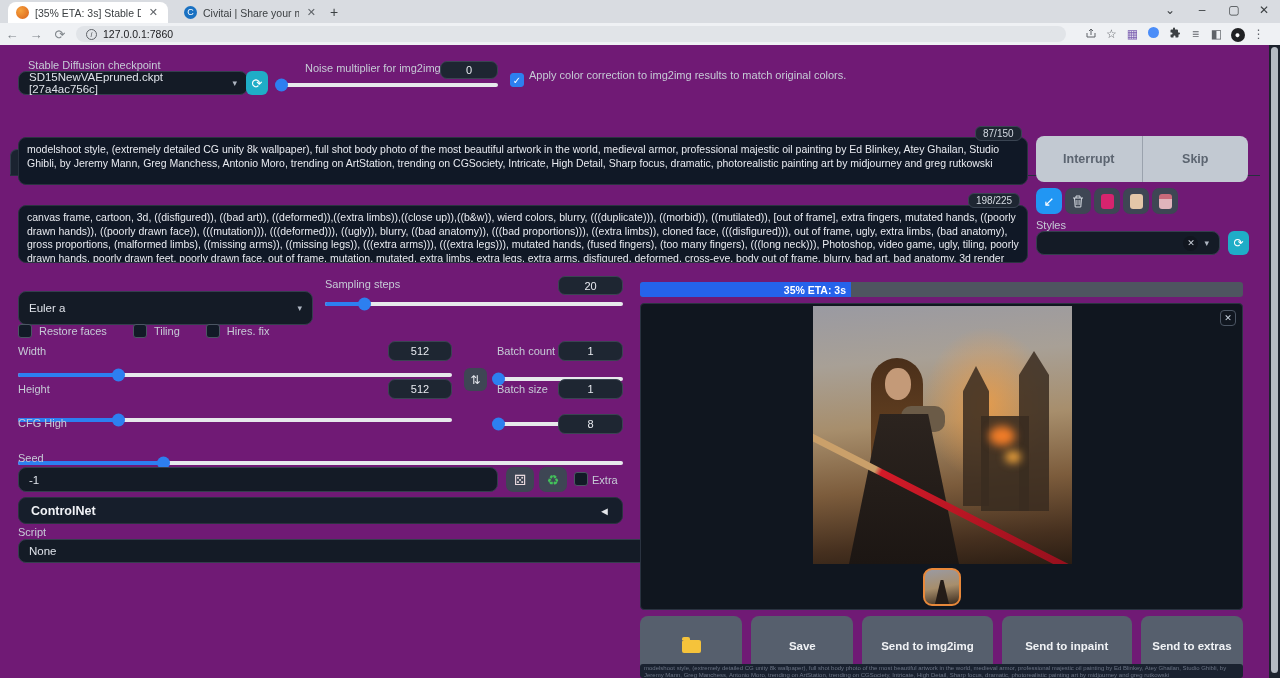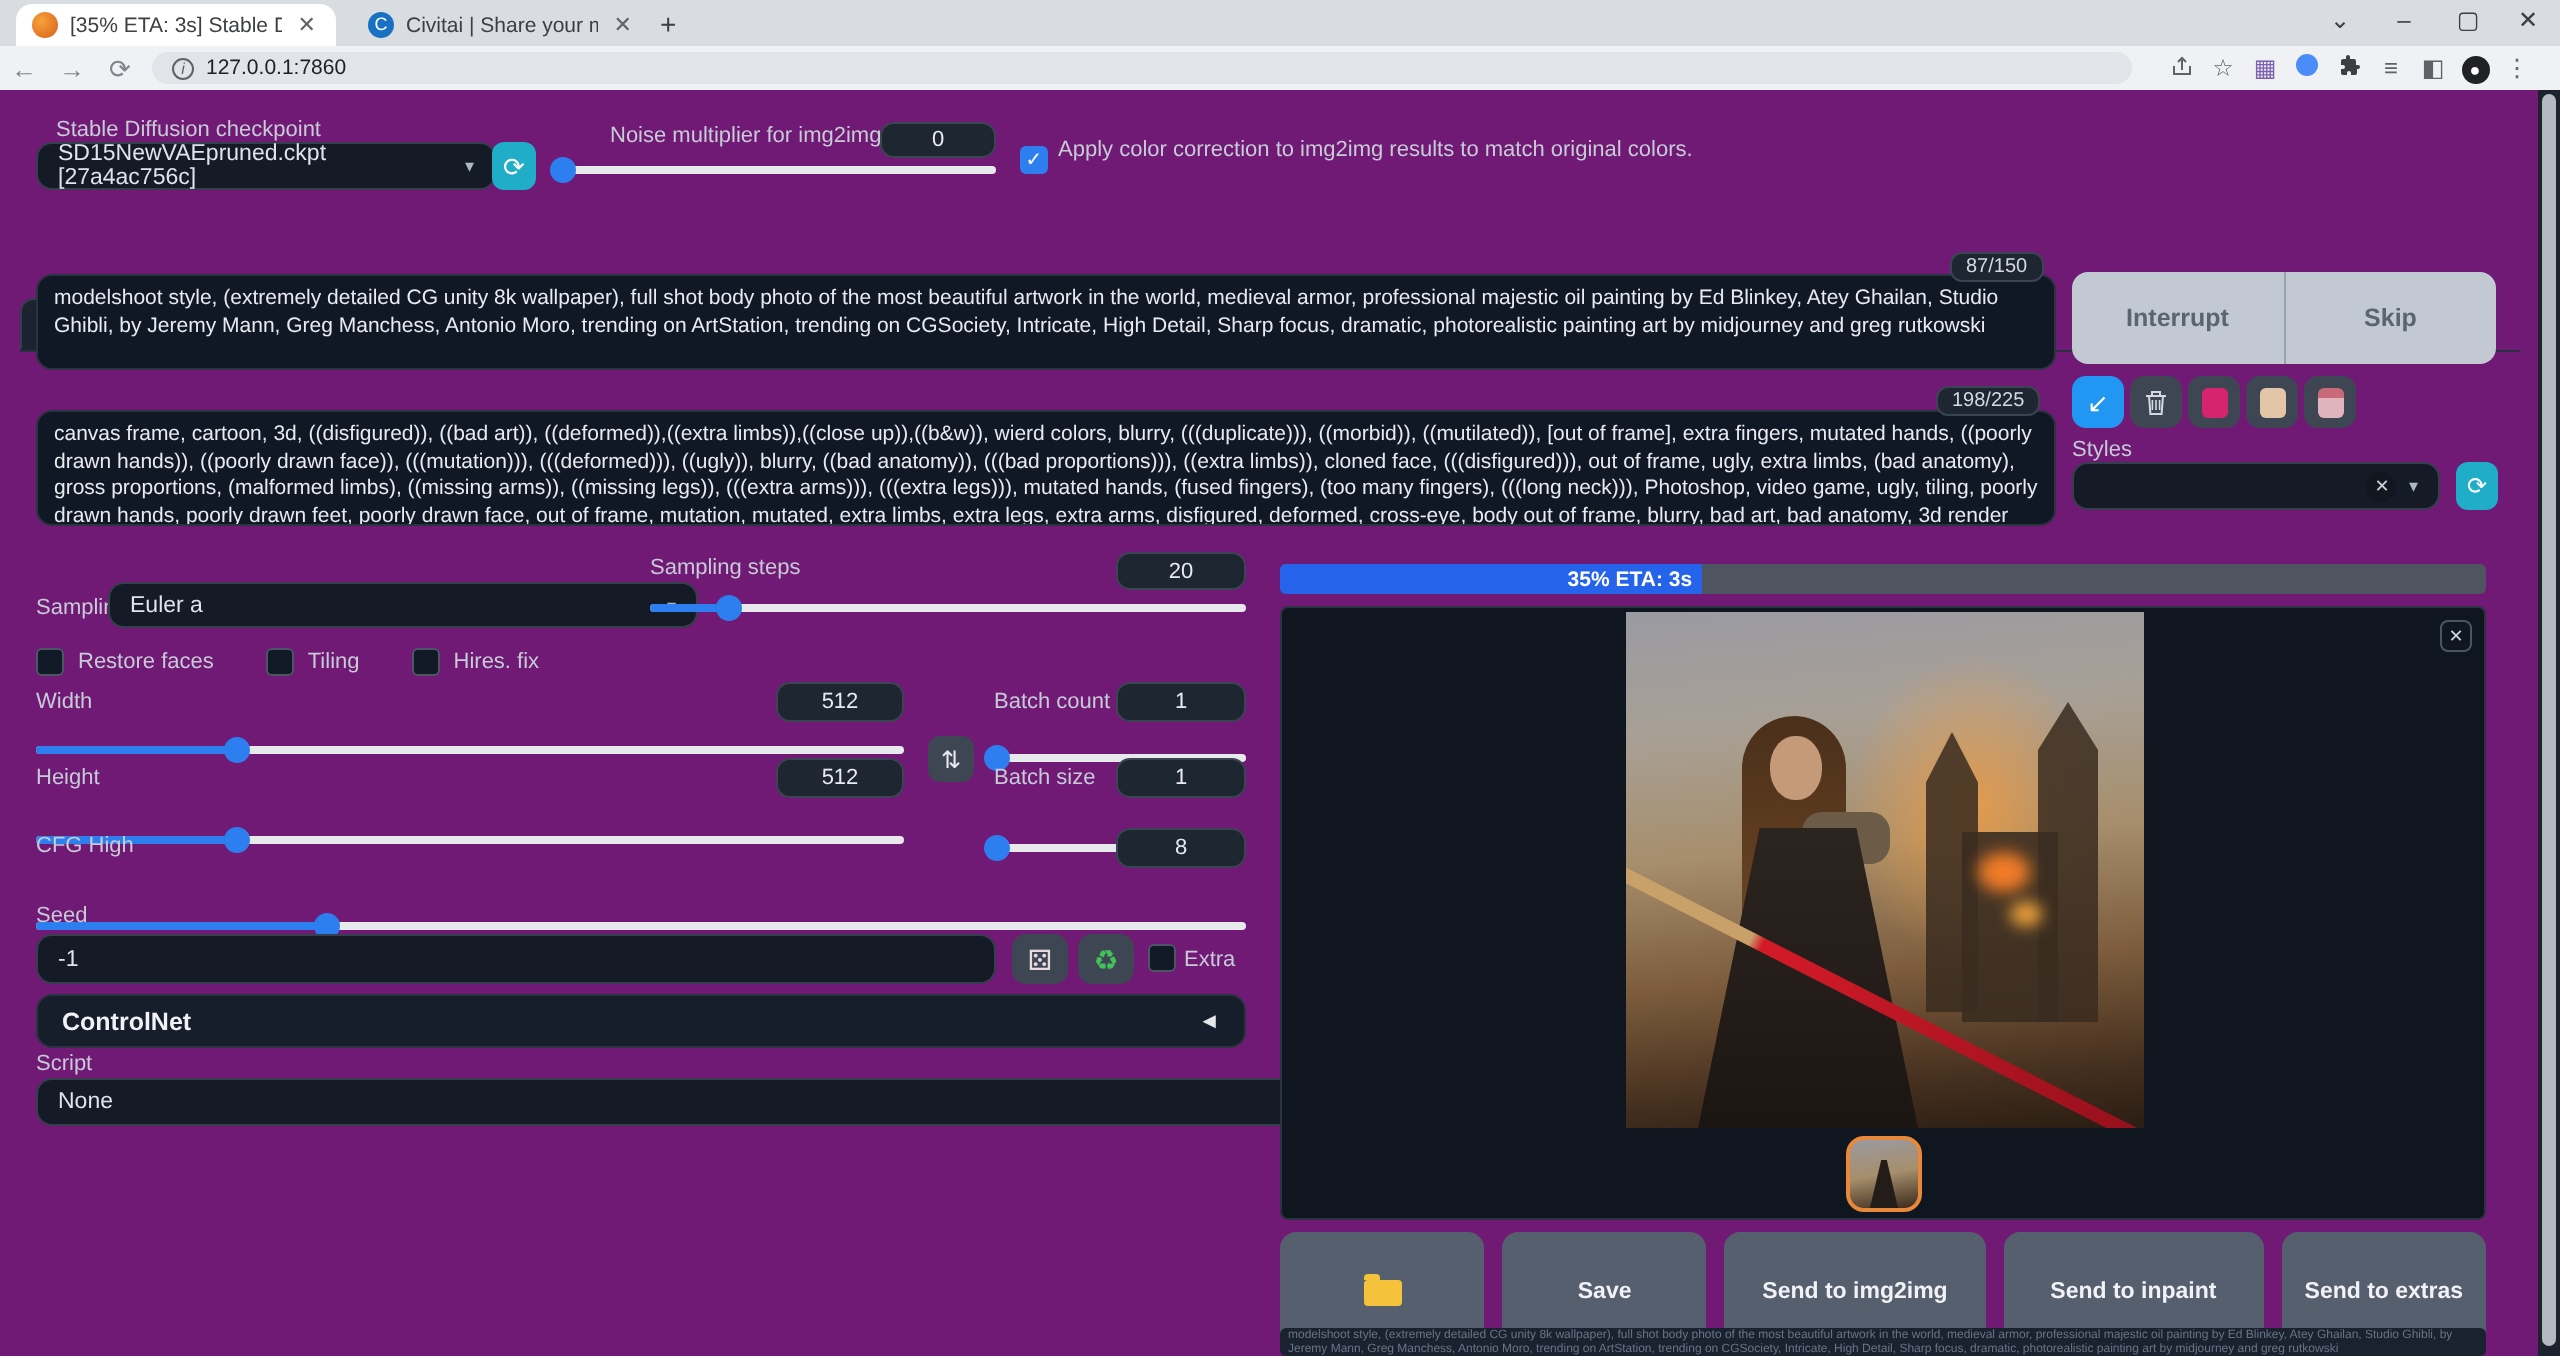--- a/index.html
+++ b/index.html
@@ -166,7 +166,7 @@
   <div class="counter" style="left:968px;top:148px;">198/225</div>
 
   <div class="abs label" style="left:18px;top:233px;margin-top:20px;">Sampling method</div>
-  <div class="abs dd" style="left:18px;top:246px;width:295px;height:23px;margin-left:36px;">
+  <div class="abs dd" style="left:18px;top:246px;width:295px;height:34px;">
     <span>Euler a</span>
     <span class="caret">▾</span>
   </div>

